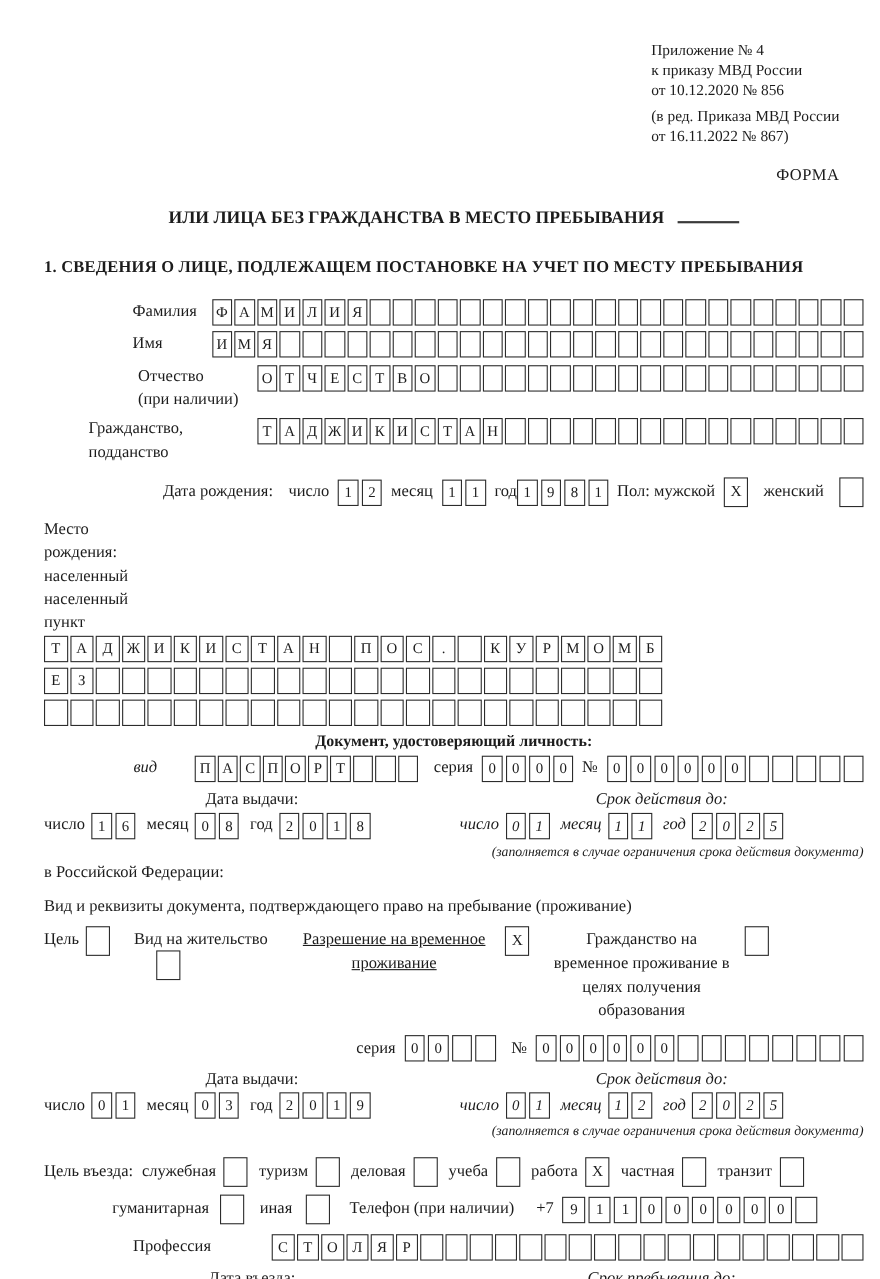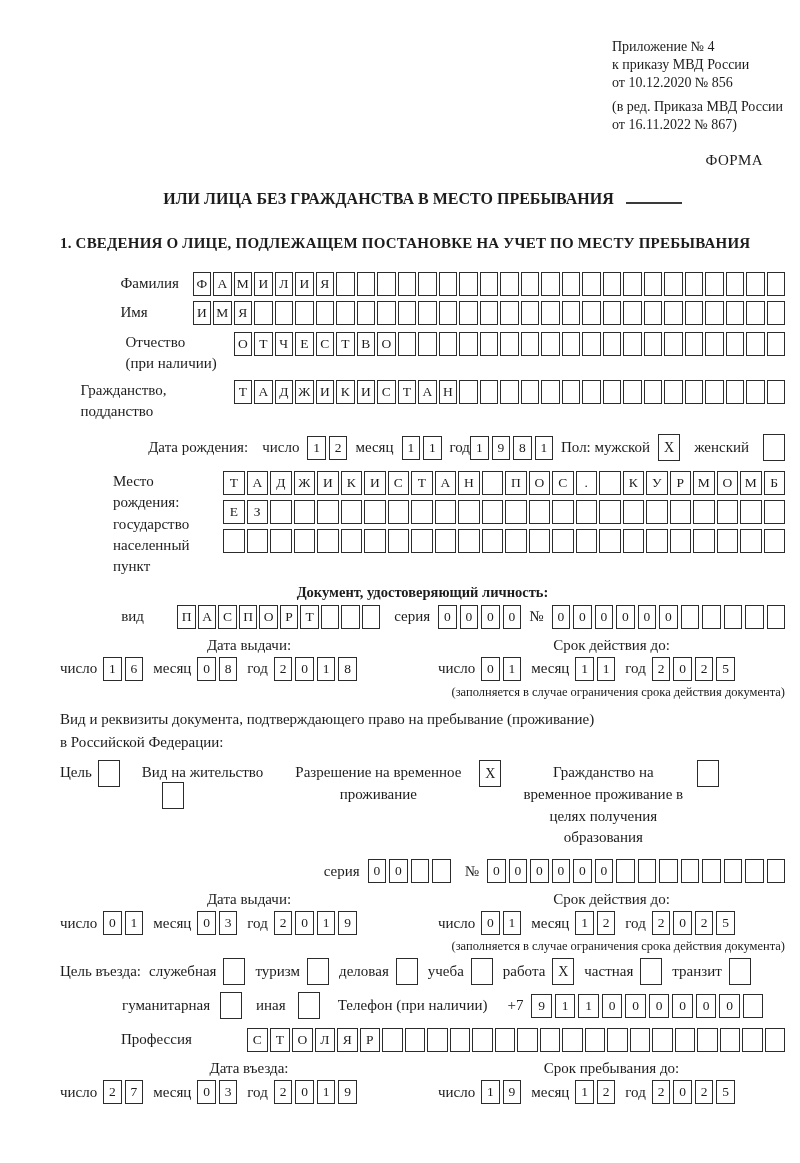--- a/index.html
+++ b/index.html
@@ -4,7 +4,7 @@
 <style>
   html,body{margin:0;padding:0;background:#ffffff;}
   body{width:800px;font-family:"Liberation Serif","DejaVu Serif",serif;color:#1c1c1c;}
-  .page{position:relative;width:800px;height:1163px;box-sizing:border-box;padding:38px 15px 0 60px;overflow:hidden;background:#fff;}
+  .page{position:relative;width:800px;height:1163px;box-sizing:border-box;padding:38px 15px 0 40px;overflow:hidden;background:#fff;}
 
   
   .appendix{margin-left:552px;font-size:14px;line-height:1.3;}

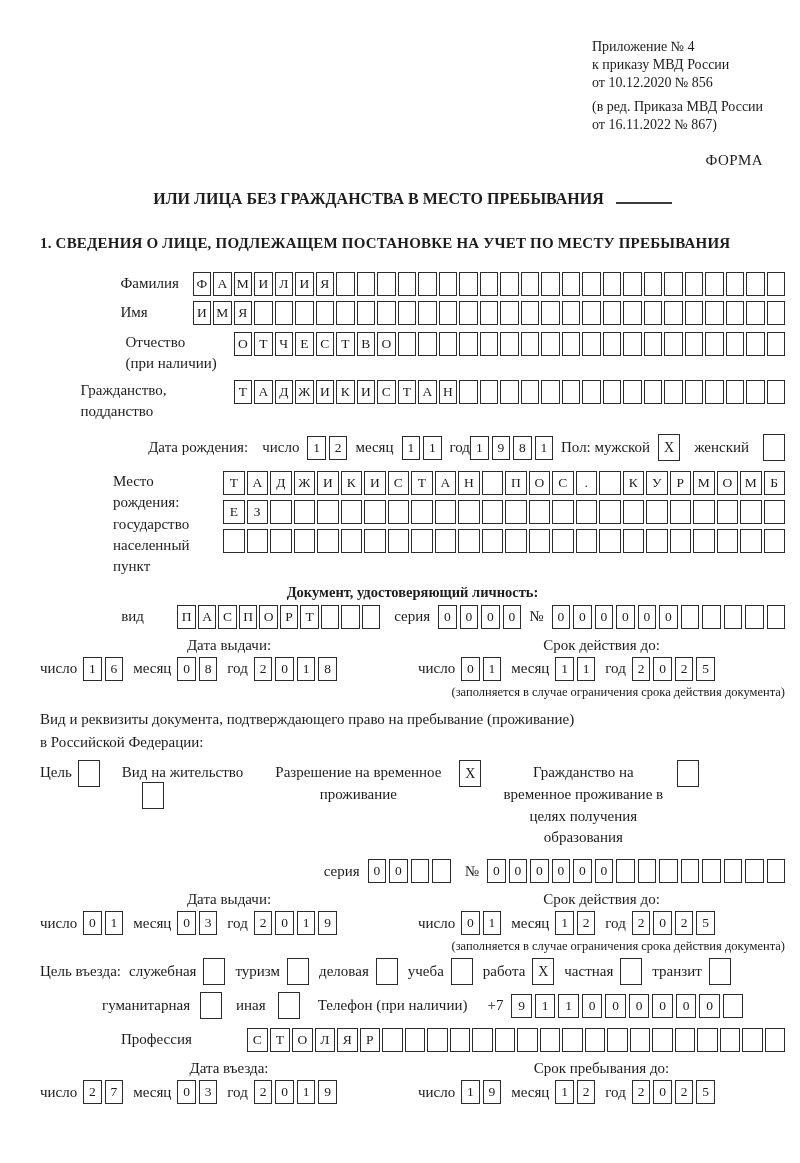--- a/index.html
+++ b/index.html
@@ -261,7 +261,7 @@
       </span>
   </div>
 
-  <div class="frow top" style="margin-top:10px;">
+  <div class="frow top" style="margin-top:10px;flex-direction:column;">
     <span class="lblcol" style="width:110px;">
       <div>Место рождения:</div>
       <div>государство</div>

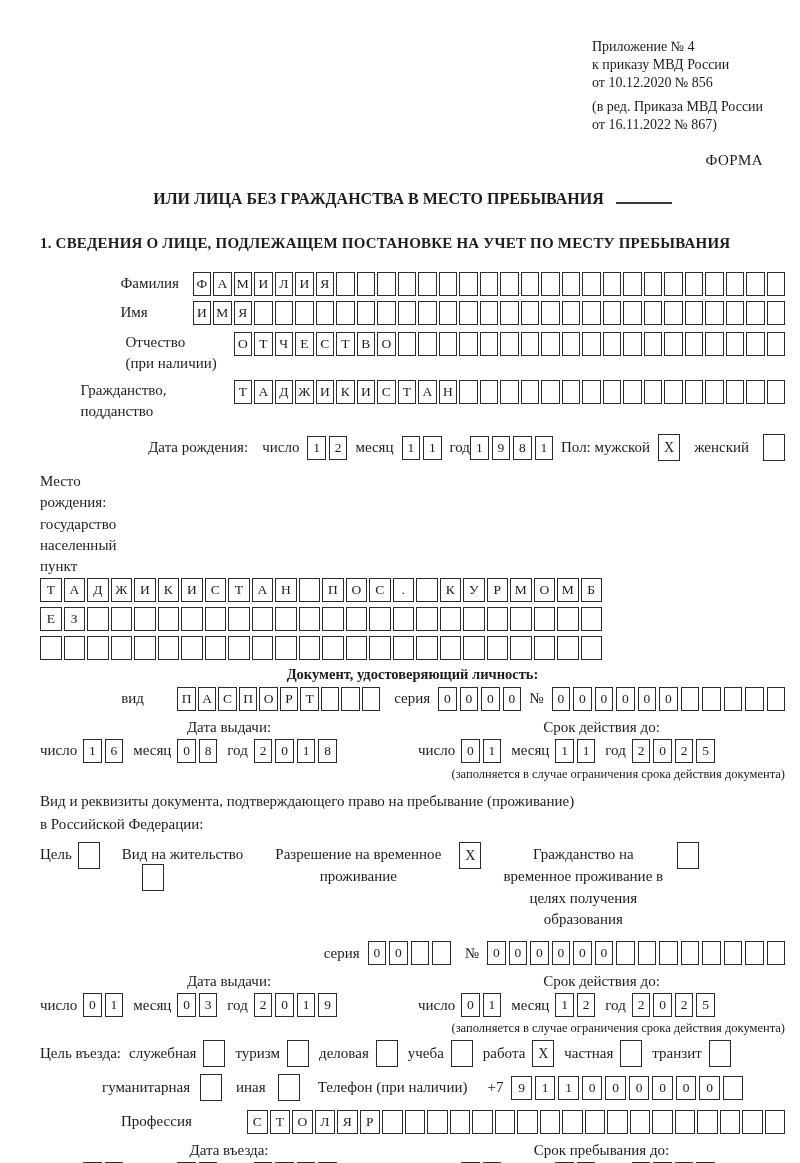--- a/index.html
+++ b/index.html
@@ -264,7 +264,7 @@
   <div class="frow top" style="margin-top:10px;flex-direction:column;">
     <span class="lblcol" style="width:110px;">
       <div>Место рождения:</div>
-      <div>государство</div>
+      <div>населенный</div>
       <div>населенный пункт</div>
     </span>
     <span class="stack">

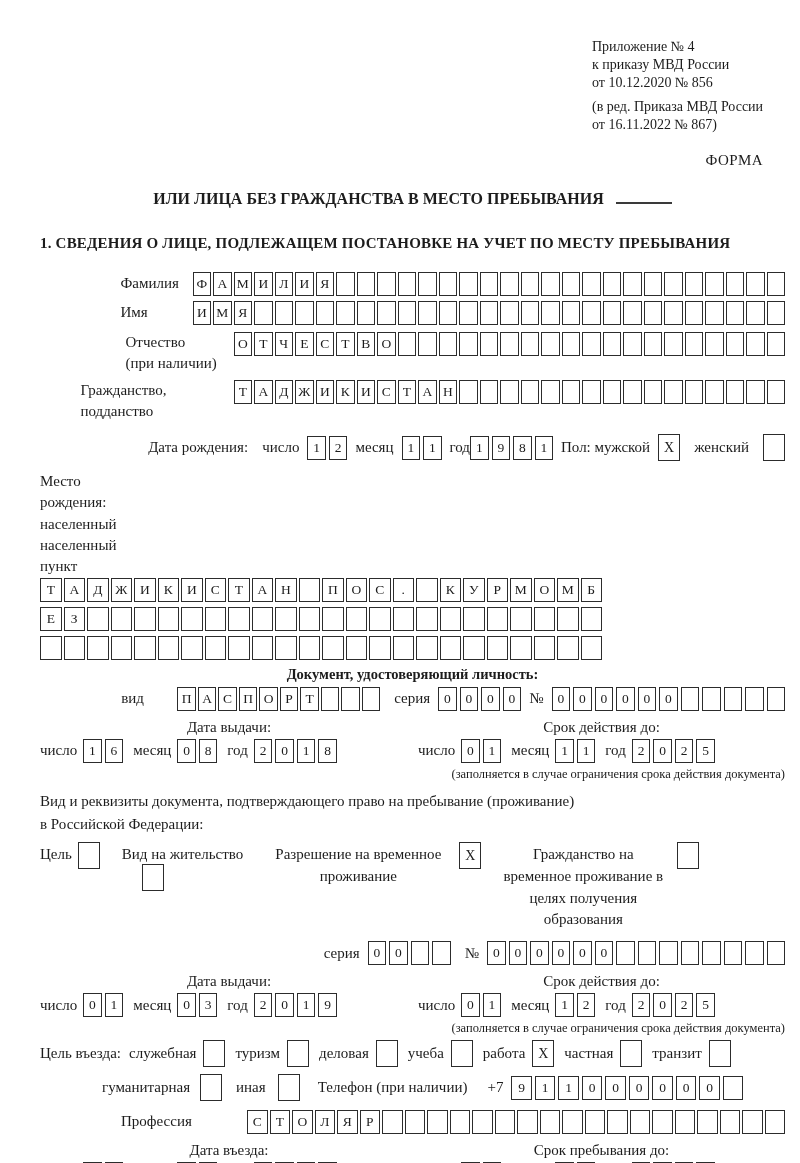--- a/index.html
+++ b/index.html
@@ -352,7 +352,7 @@
   <div class="doc-heading">Документ, удостоверяющий личность:</div>
 
   <div class="frow" style="margin-top:4px;">
-    <span class="lblcol" style="width:56px;">вид</span>
+    <span class="lblcol" style="width:56px;font-style:italic;">вид</span>
     <span class="boxes">
         <span class="box">П</span>
         <span class="box">А</span>

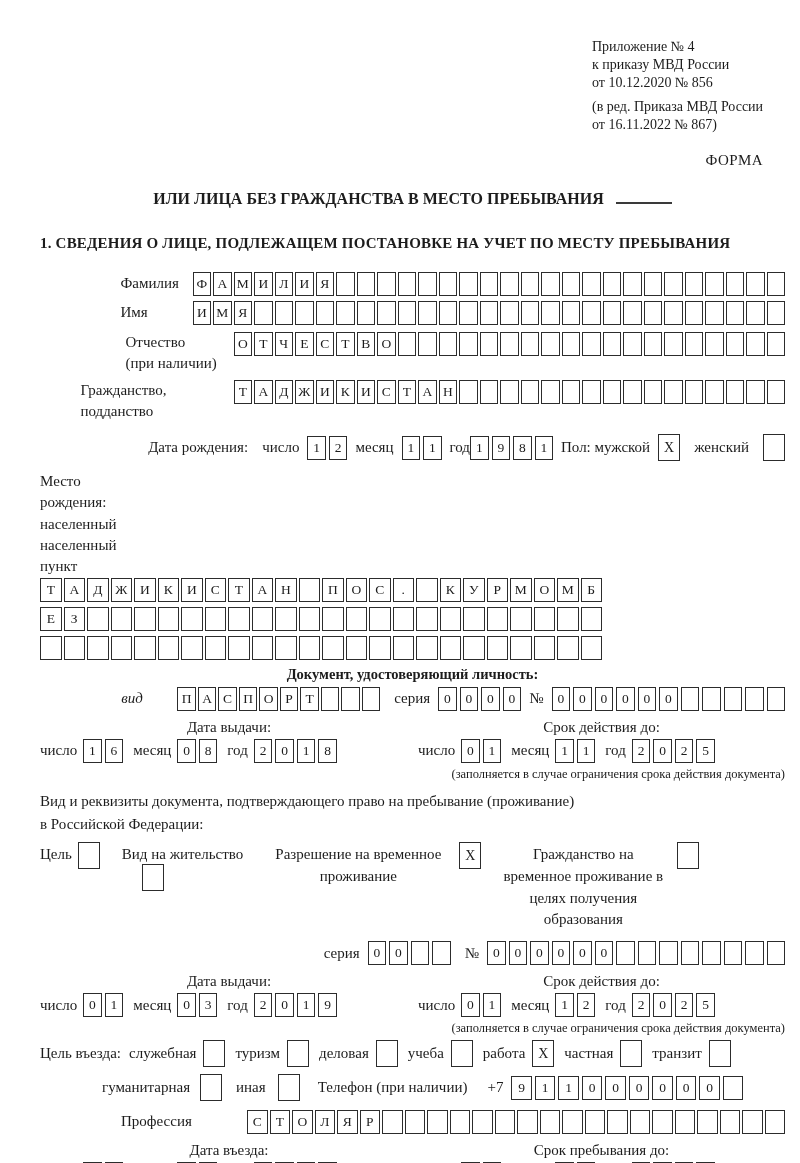--- a/index.html
+++ b/index.html
@@ -34,7 +34,7 @@
   
   .datepair{display:flex;margin-top:8px;}
   .dp-left{width:378px;flex:none;}
-  .dp-right{flex:1;}
+  .dp-right{flex:1;font-style:italic;}
   .dp-head{text-align:center;font-size:15px;margin-bottom:3px;}
   .dp-row{display:flex;align-items:center;font-size:15px;}
   .dp-row .lbl{margin-right:6px;}

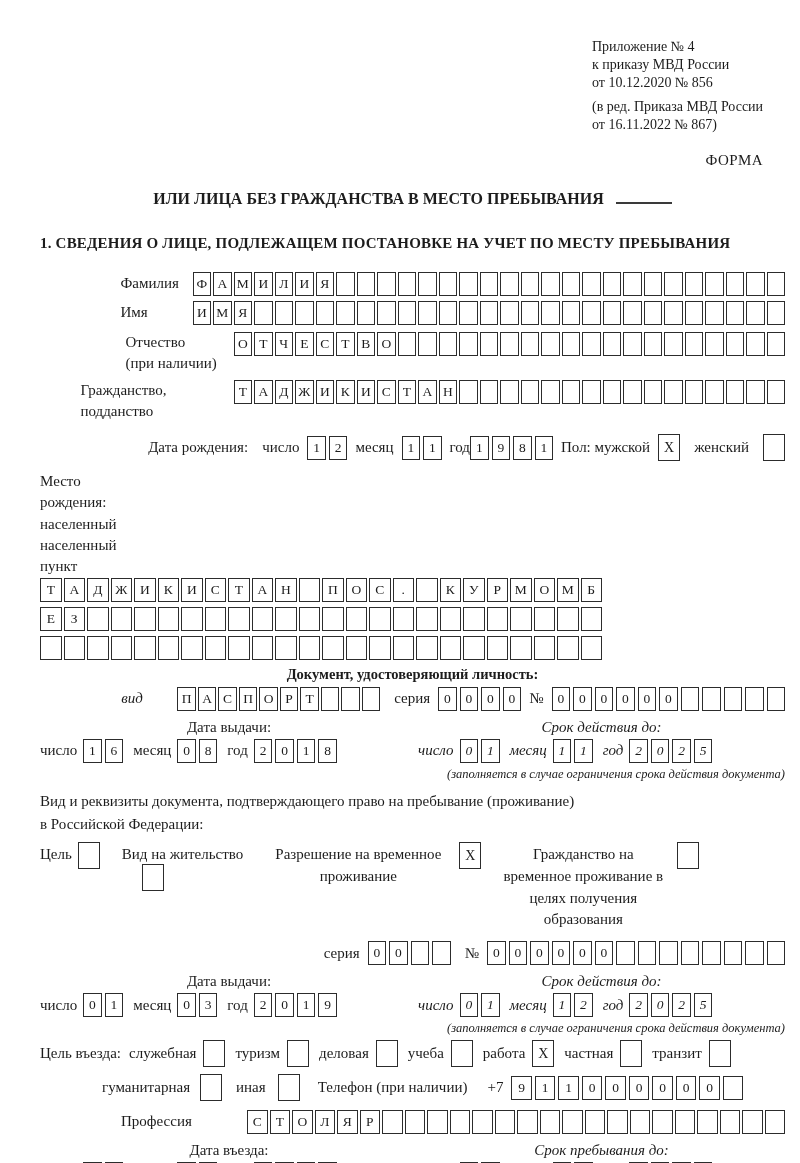--- a/index.html
+++ b/index.html
@@ -440,8 +440,8 @@
     </div>
   </div>
 
+  <div class="plain-line">в Российской Федерации:</div>
   <div class="plain-line" style="margin-top:8px;">Вид и реквизиты документа, подтверждающего право на пребывание (проживание)</div>
-  <div class="plain-line">в Российской Федерации:</div>
 
   <div class="visa-row">
     <div class="visa-opt">

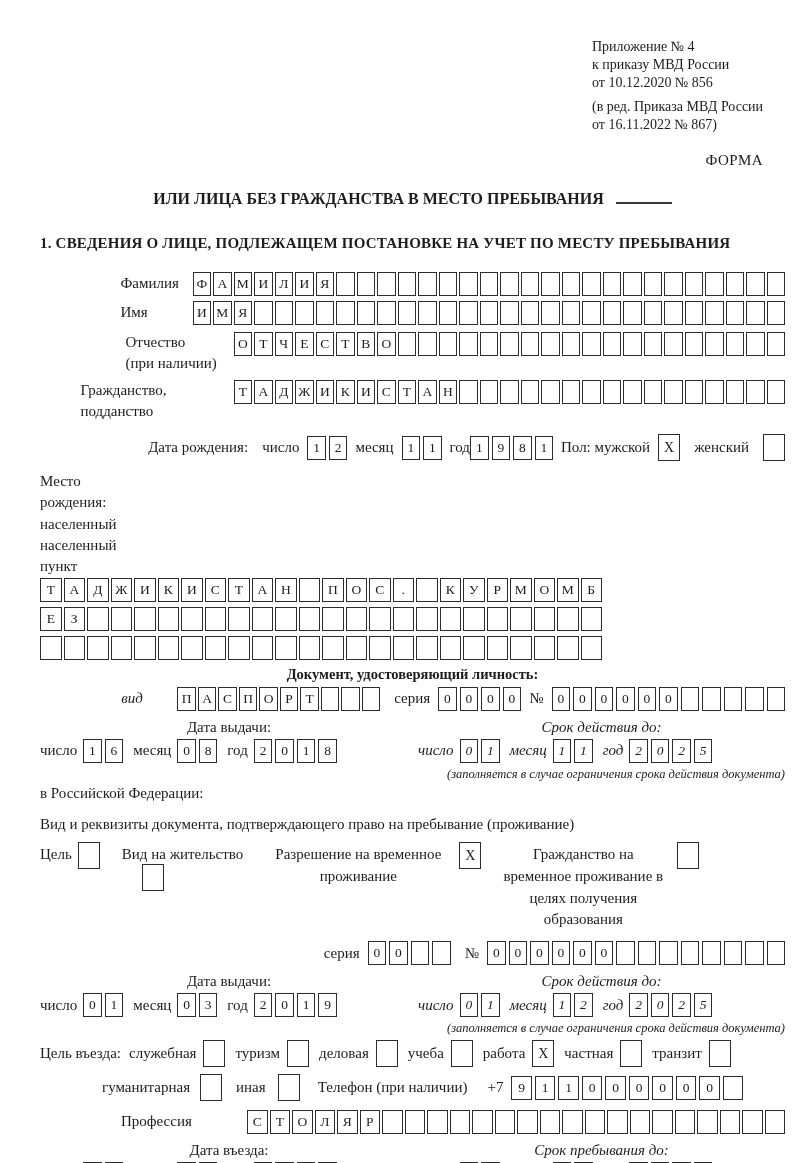--- a/index.html
+++ b/index.html
@@ -457,7 +457,7 @@
         </span>
     </div>
     <div class="visa-opt" style="margin-left:24px;">
-      <span class="txt opt-c" style="width:182px;">Разрешение на временное проживание</span>
+      <span class="txt opt-c" style="width:182px;text-decoration:underline;">Разрешение на временное проживание</span>
       <span class="cbx">
           <span class="box">X</span>
         </span>

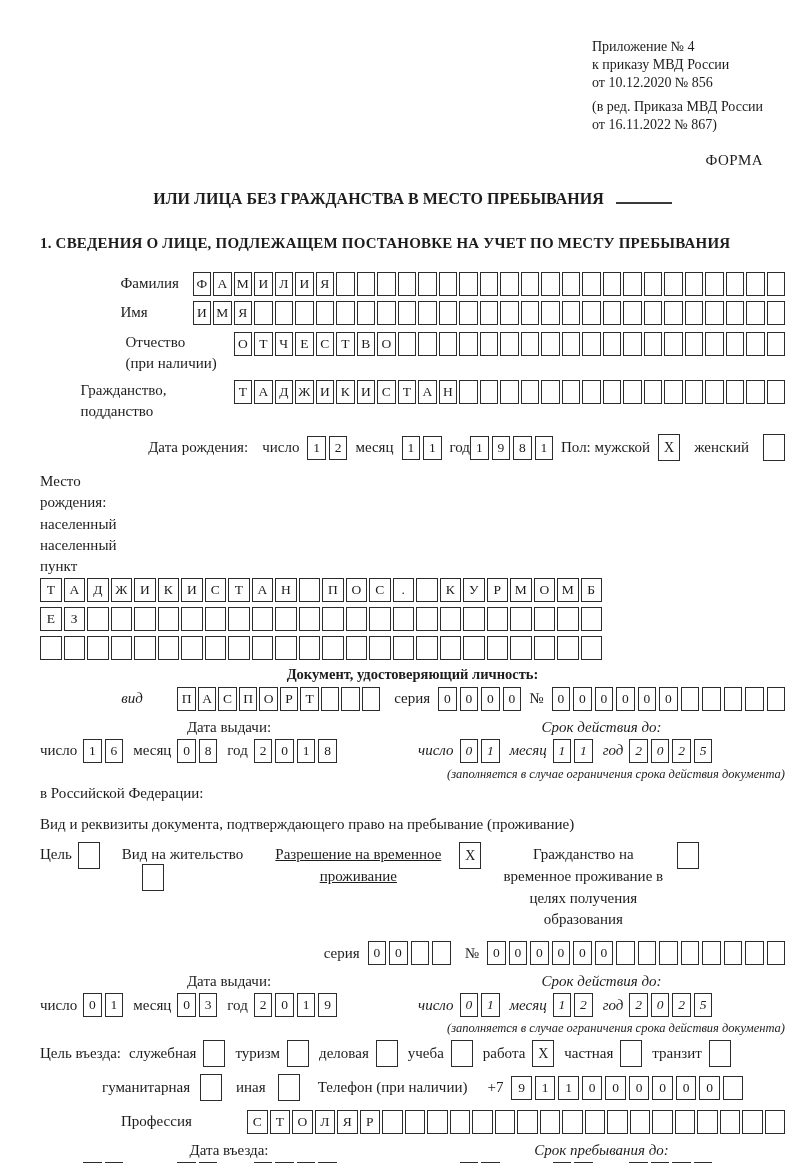--- a/index.html
+++ b/index.html
@@ -51,7 +51,7 @@
   .opt-c{text-align:center;}
 
   
-  .purp-row{display:flex;align-items:center;font-size:15px;margin-top:4px;flex-wrap:nowrap;}
+  .purp-row{display:flex;align-items:center;font-size:15px;margin-top:16px;flex-wrap:nowrap;}
   .purp-row .cbx{margin:0 10px 0 7px;}
   .purp-row .cbx:last-child{margin-right:0;}
 

